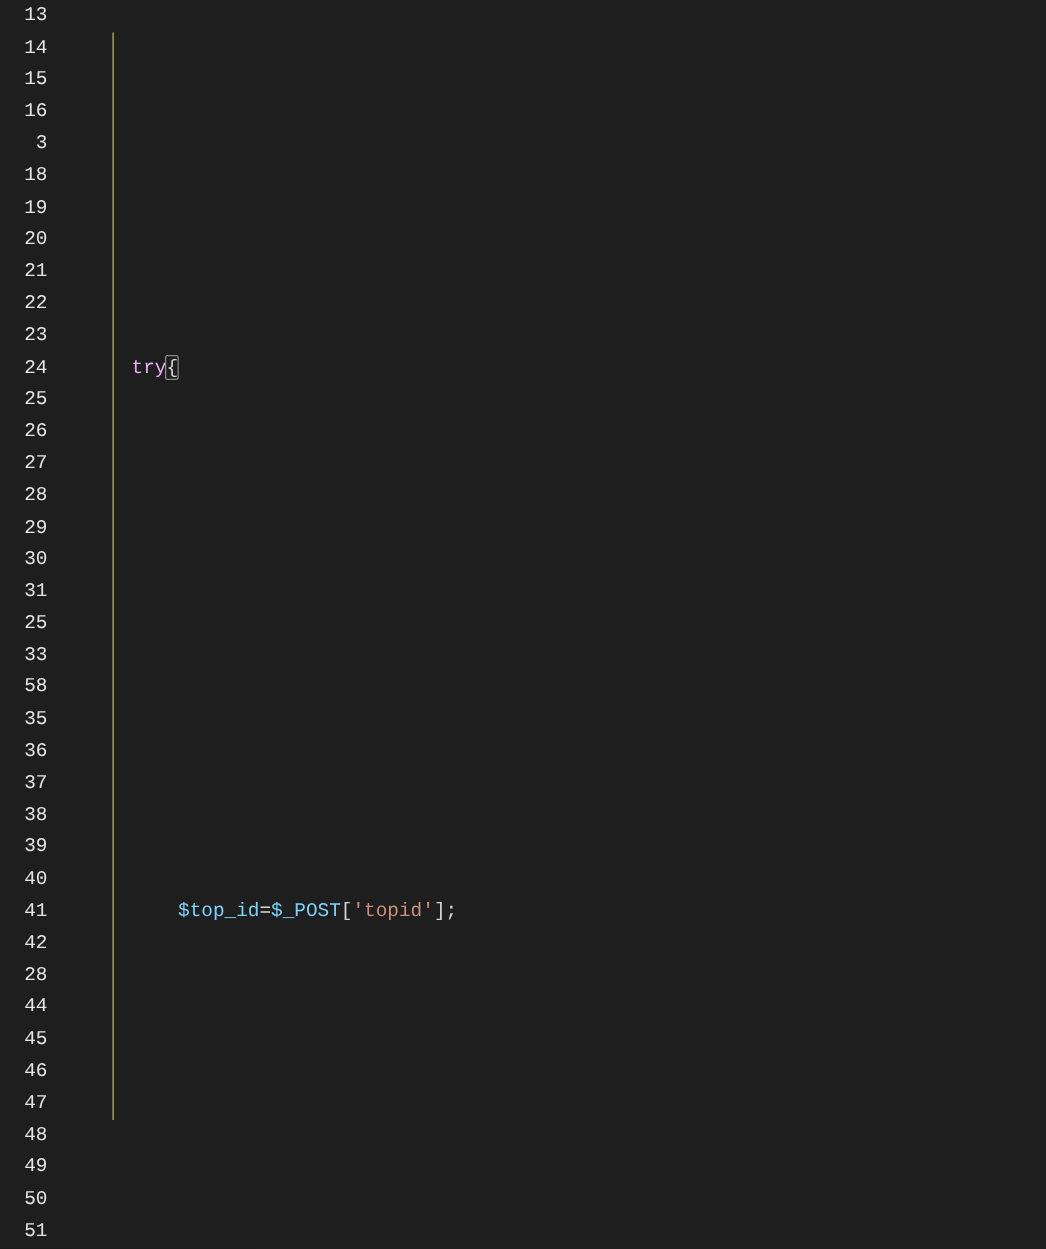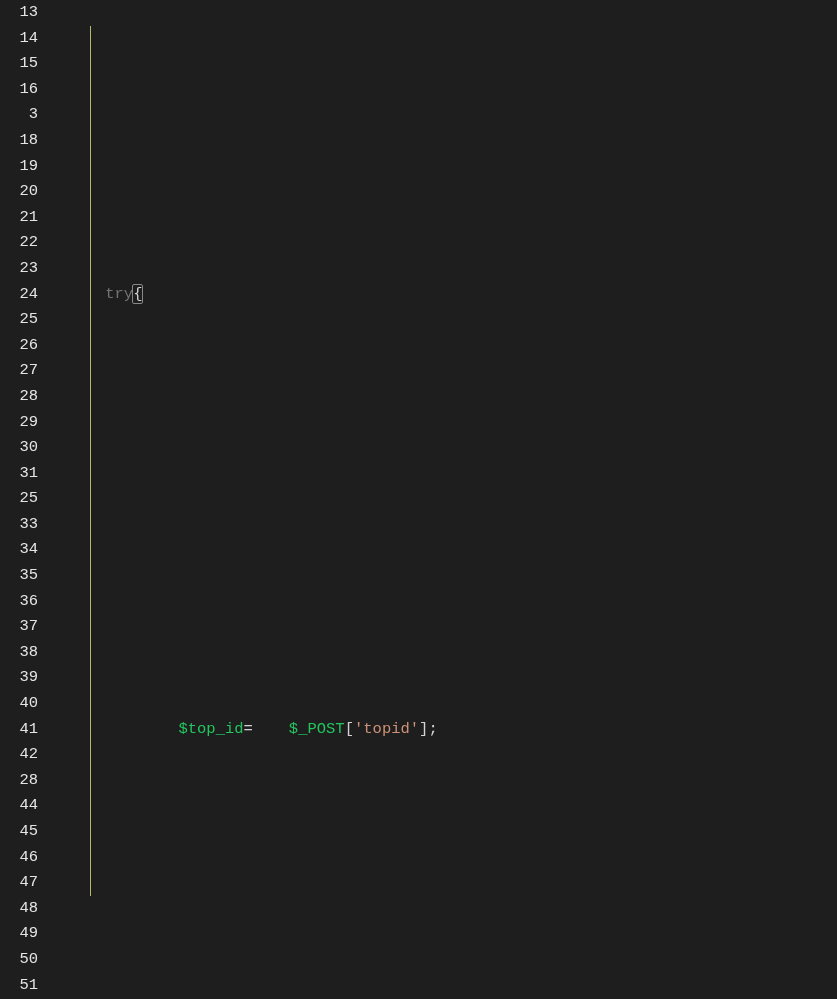--- a/index.html
+++ b/index.html
@@ -43,7 +43,7 @@
       padding-left: 10px;
     }
     
-    .kw   { color: #737373; }   
+    .kw   { color: #f0abfc; }   
     .fn   { color: #dcdcaa; }   
     .var  { color: #22c55e; margin-left: 36px; }   
     .str  { color: #ce9178; }   

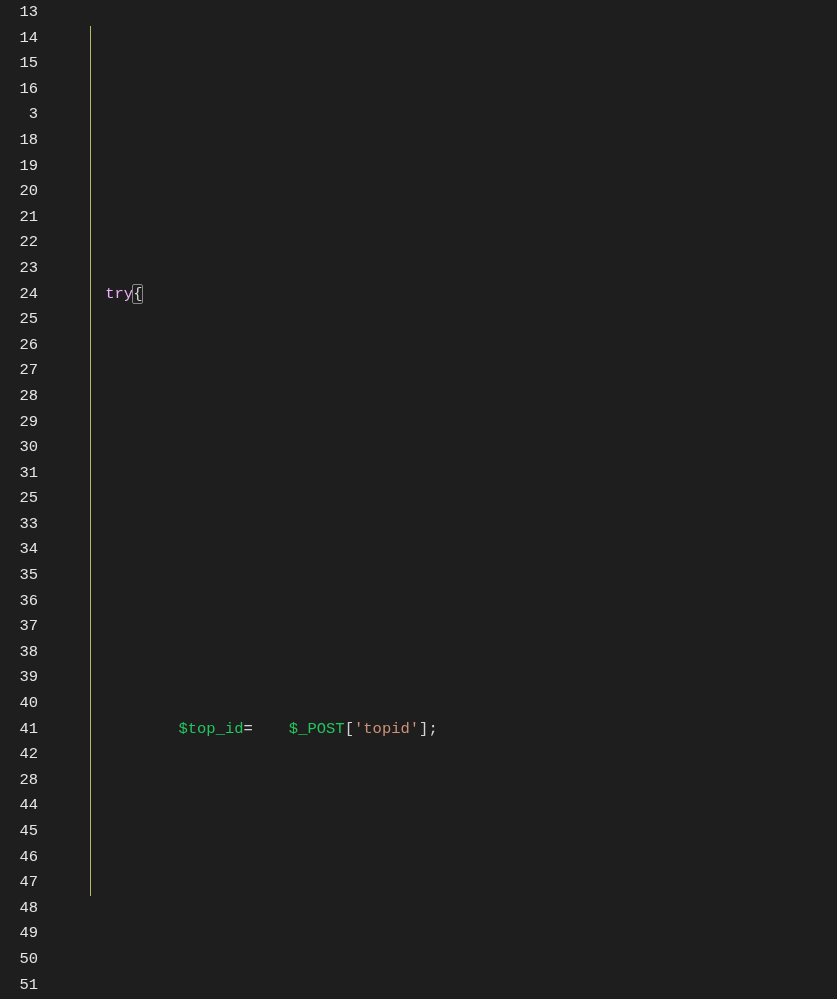--- a/index.html
+++ b/index.html
@@ -88,7 +88,7 @@
       <div class="ln">31</div>
       <div class="ln">25</div>
       <div class="ln">33</div>
-      <div class="ln">34</div>
+      <div class="ln">58</div>
       <div class="ln">35</div>
       <div class="ln">36</div>
       <div class="ln">37</div>

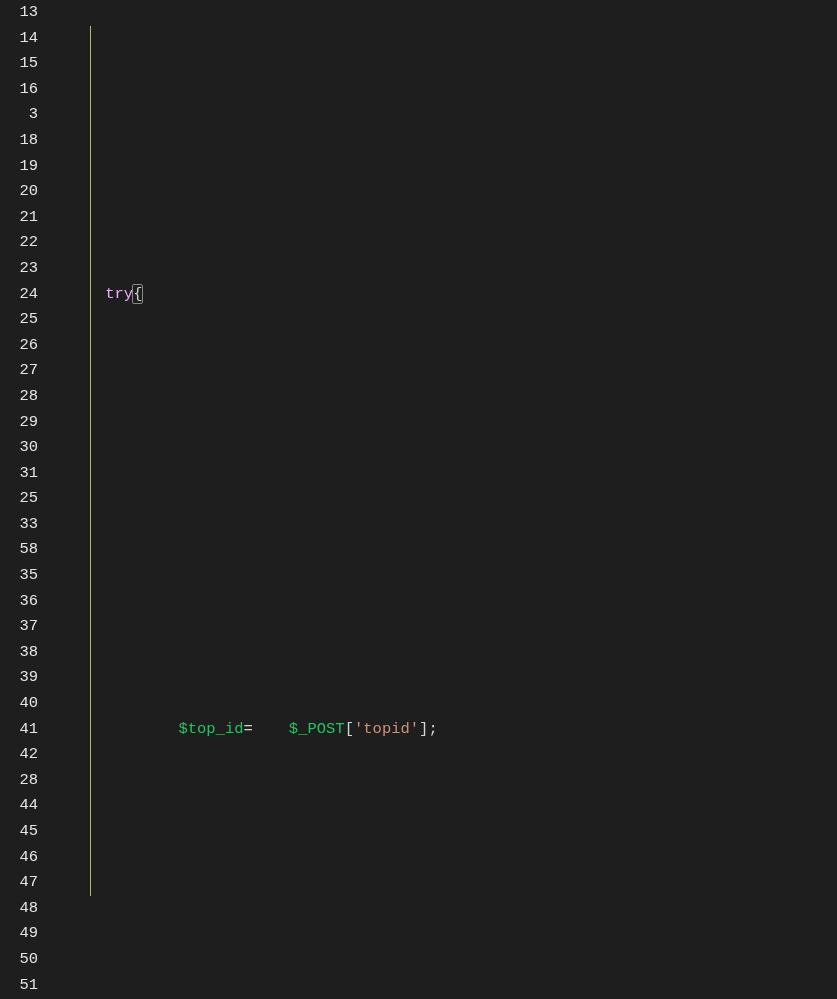--- a/index.html
+++ b/index.html
@@ -45,7 +45,7 @@
     
     .kw   { color: #f0abfc; }   
     .fn   { color: #dcdcaa; }   
-    .var  { color: #22c55e; margin-left: 36px; }   
+    .var  { color: #7dd3fc; }   
     .str  { color: #ce9178; }   
     .pun  { color: #d4d4d4; }
     .brace-match {

